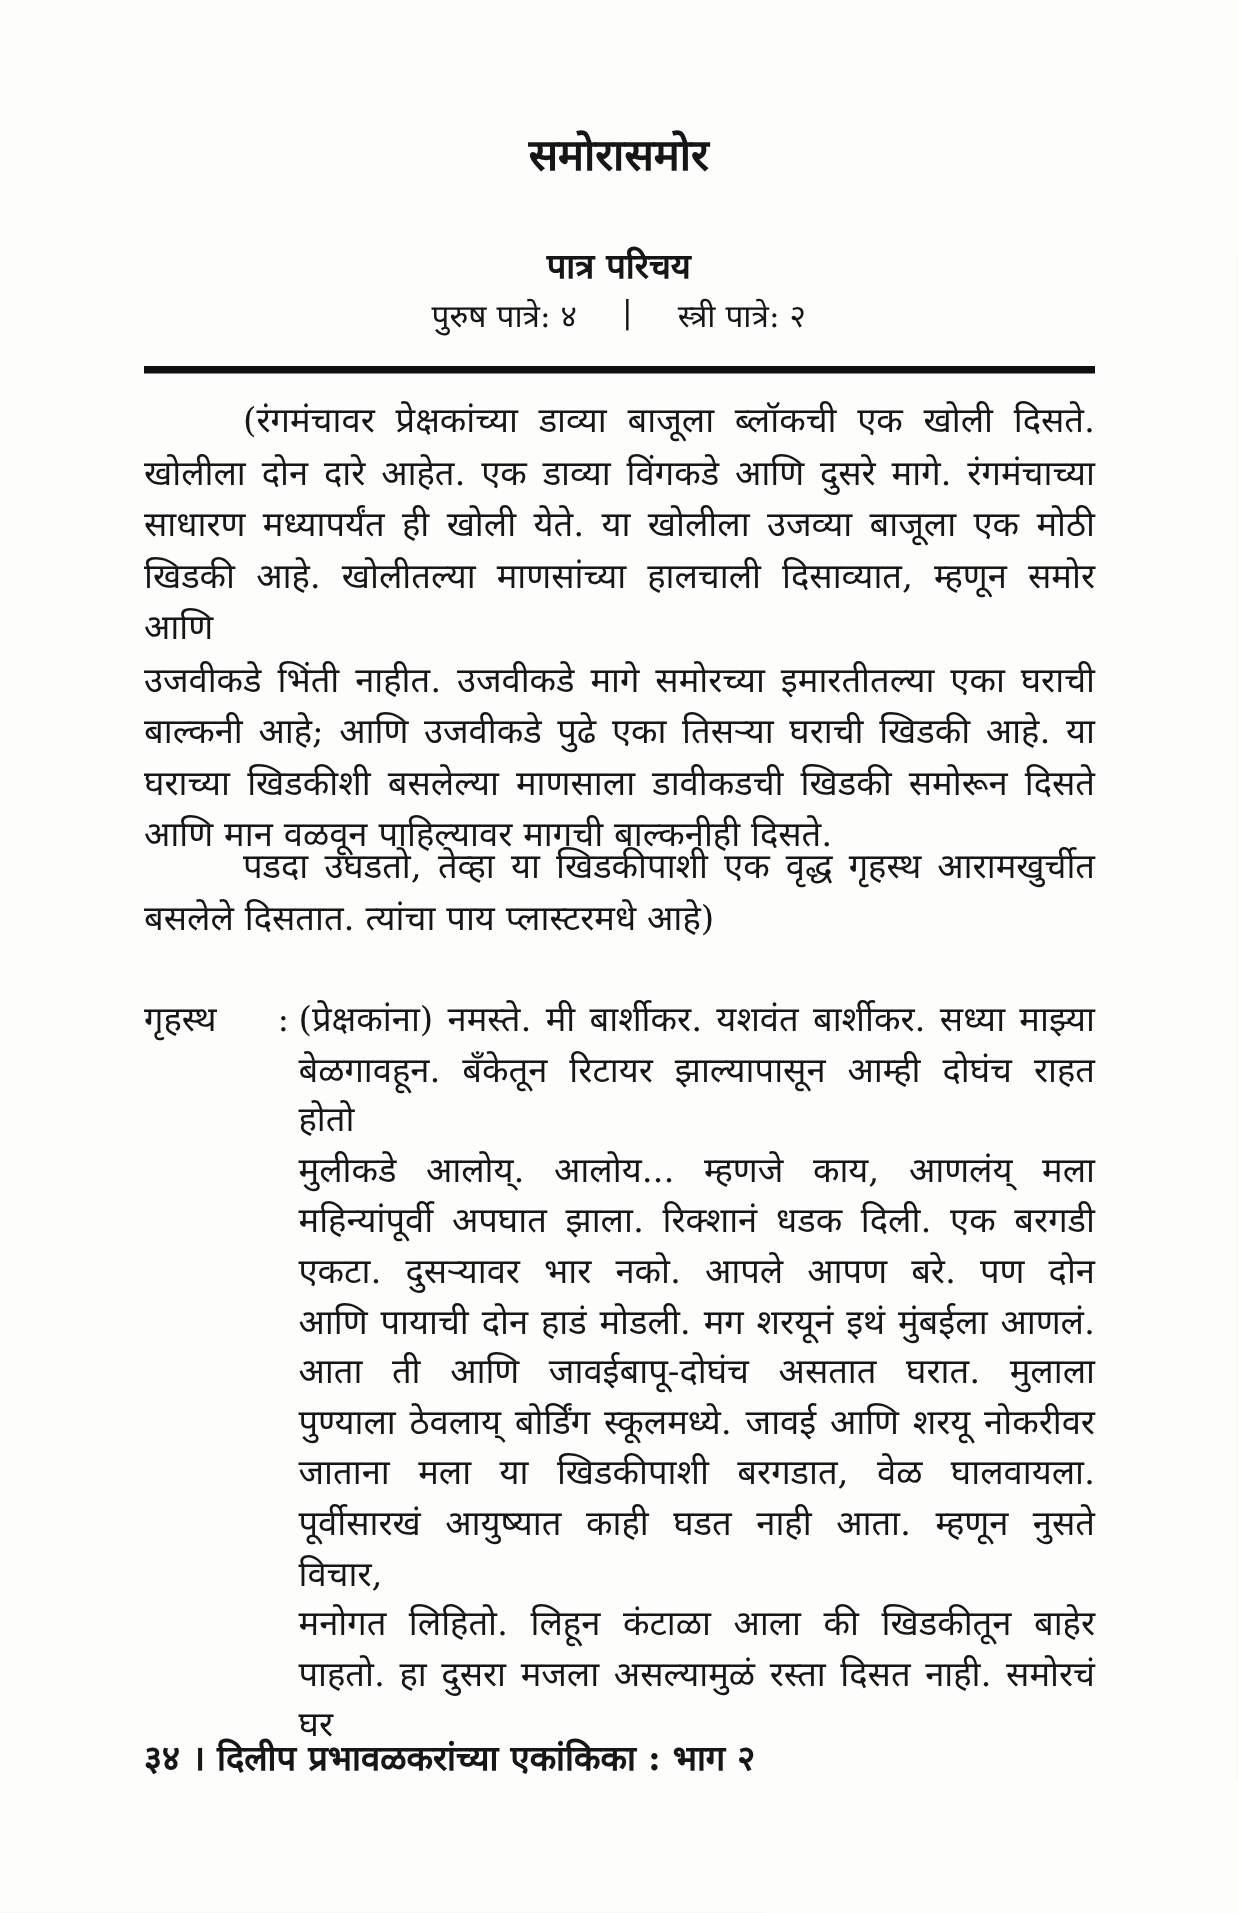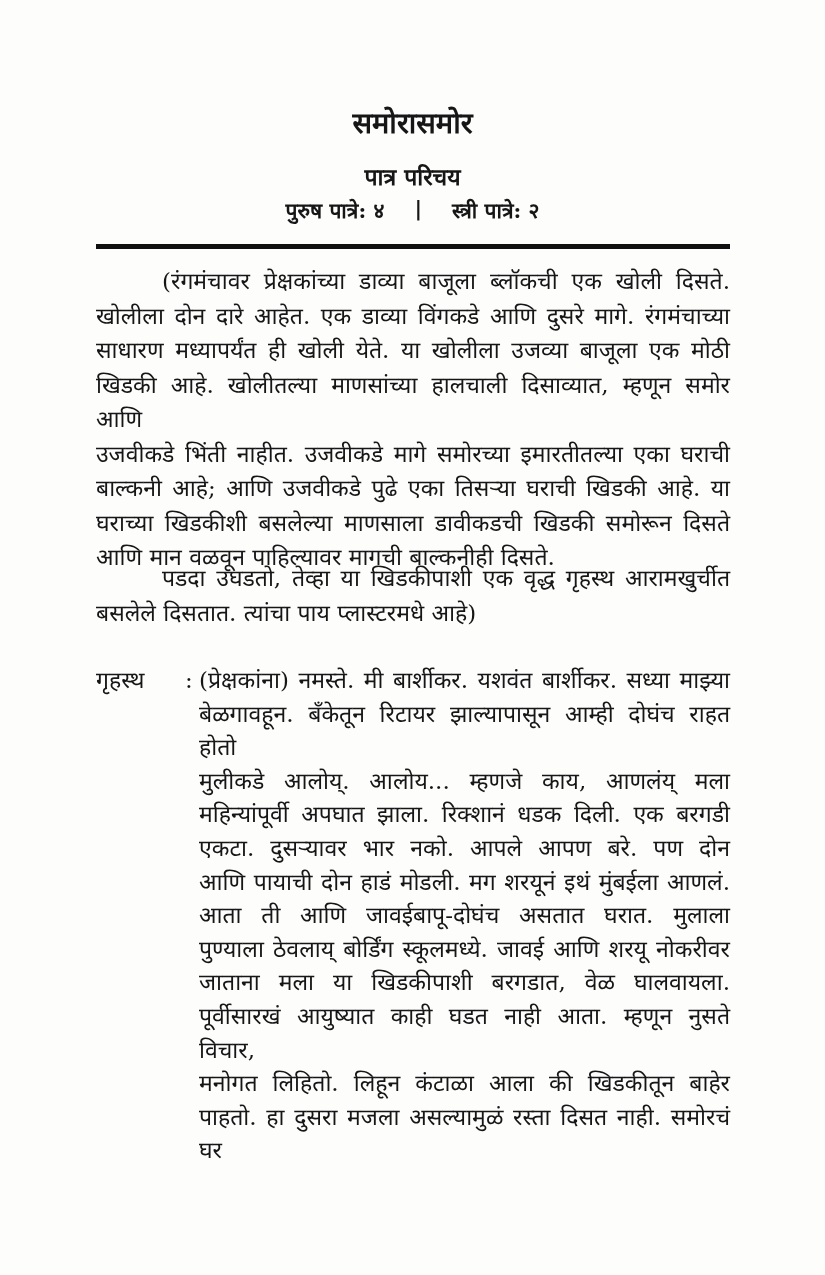--- a/index.html
+++ b/index.html
@@ -20,7 +20,7 @@
   .content-col { left: 96px; width: 634px; }
 
   .title {
-    top: 105px; left: 0; width: 100%;
+    top: 85px; left: 0; width: 100%;
     text-align: center;
     font-size: 29px; font-weight: 700;
     line-height: 1.25;

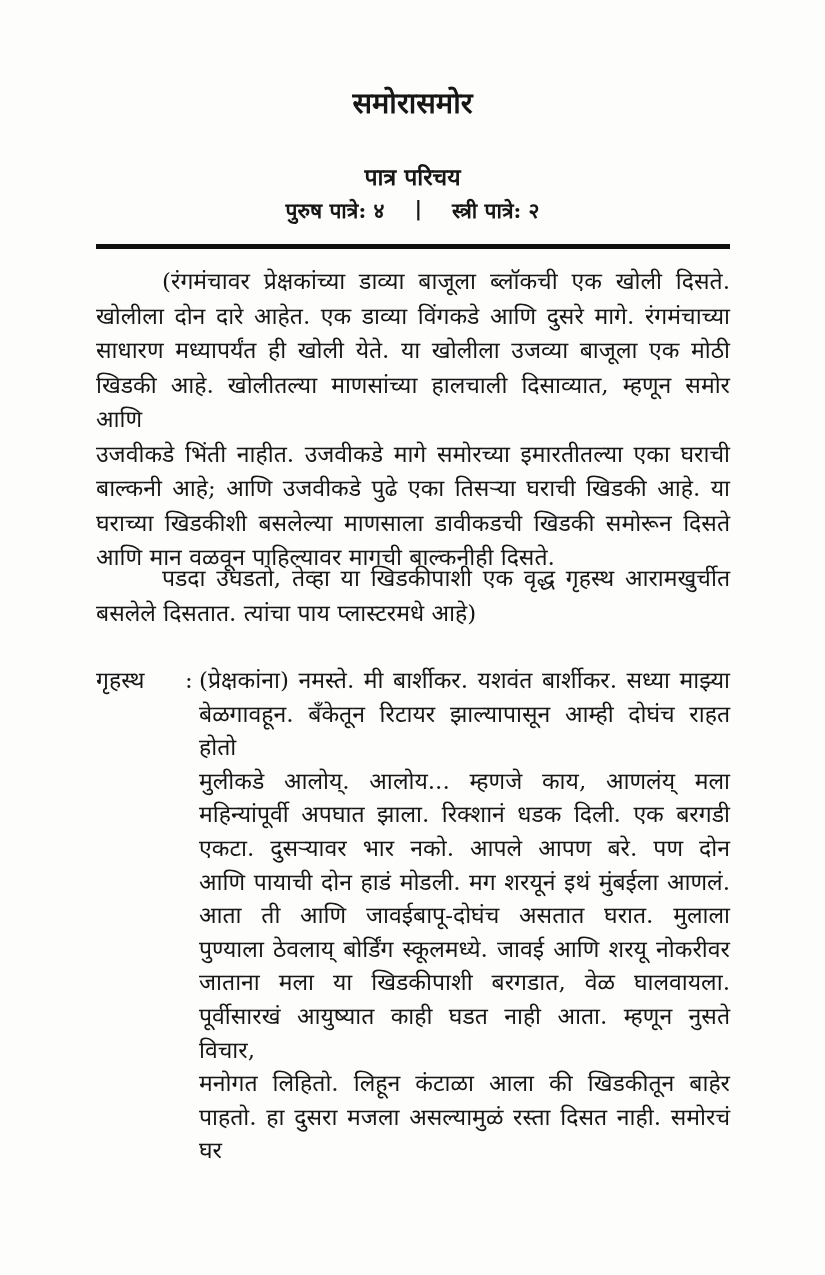--- a/index.html
+++ b/index.html
@@ -34,7 +34,7 @@
     top: 196px; left: 0; width: 100%;
     display: flex; justify-content: center; align-items: flex-start;
     gap: 30px;
-    font-size: 21px; font-weight: 700;
+    font-size: 21px; font-weight: 400;
   }
   .rule {
     top: 244px;

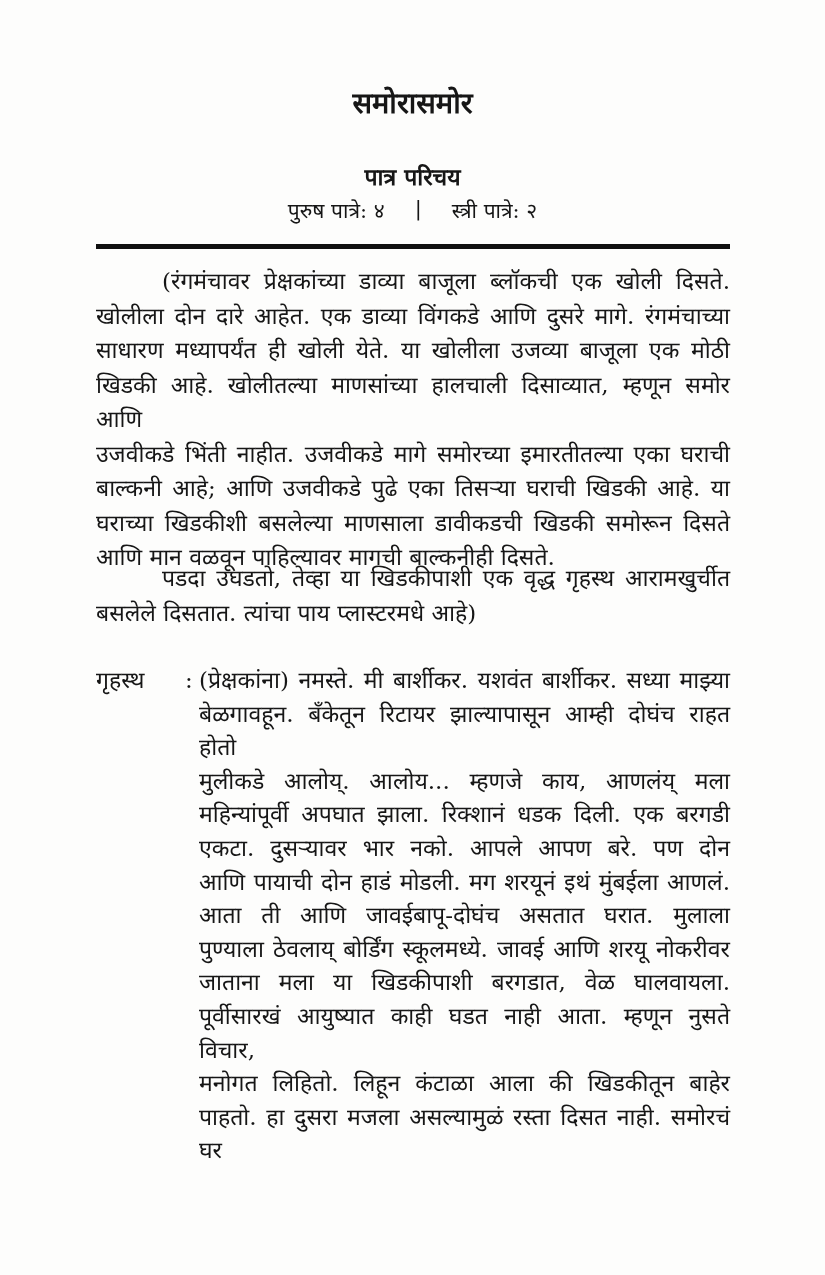--- a/index.html
+++ b/index.html
@@ -128,6 +128,7 @@
       </div>
   </div>
 
+  <div class="abs content-col footer">३४ । दिलीप प्रभावळकरांच्या एकांकिका : भाग २</div>
 
 </div>
 

